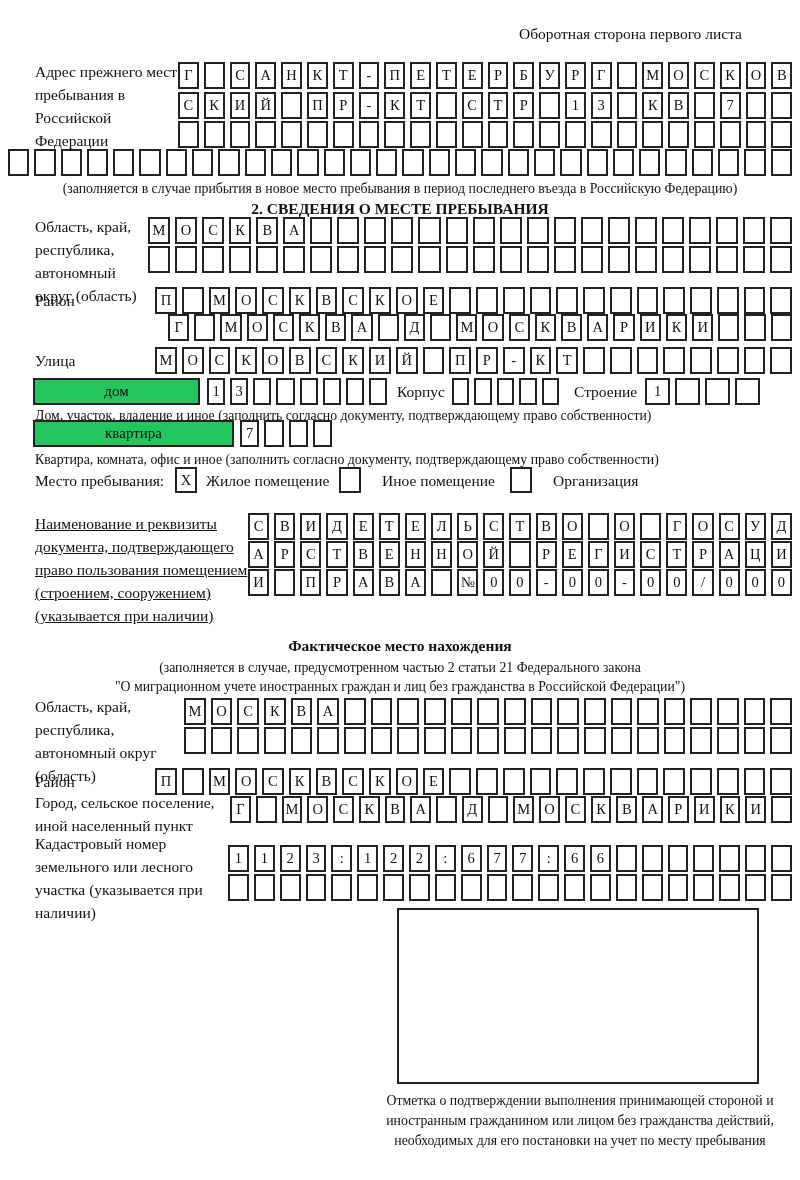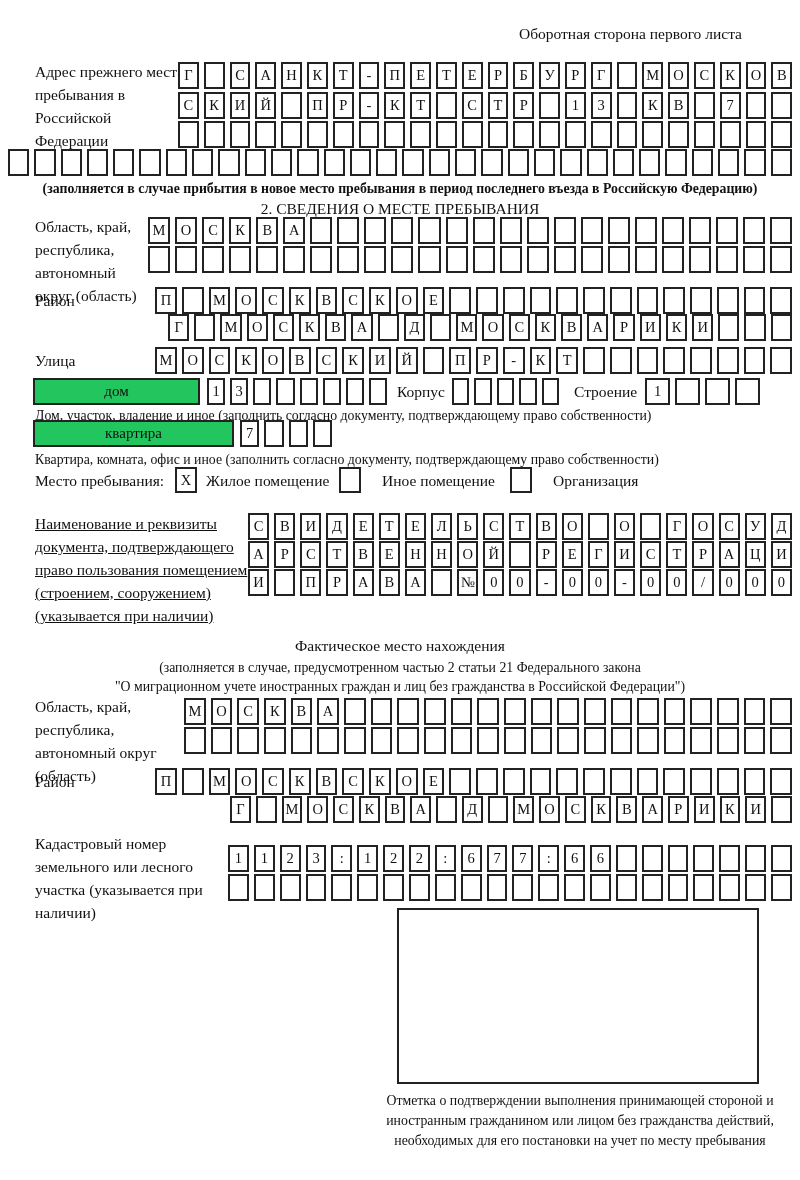--- a/index.html
+++ b/index.html
@@ -136,7 +136,7 @@
       <span class="cell"></span>
       <span class="cell"></span>
     </div>
-  <div class="cap center" style="left:0;top:179px;width:800px;font-weight:bold;">(заполняется в случае прибытия в новое место пребывания в период последнего въезда в Российскую Федерацию)</div>
+  <div class="cap center" style="left:0;top:179px;width:800px;">(заполняется в случае прибытия в новое место пребывания в период последнего въезда в Российскую Федерацию)</div>
 
   <div class="lbl bold center" style="left:0;top:197px;width:800px;">2. СВЕДЕНИЯ О МЕСТЕ ПРЕБЫВАНИЯ</div>
 

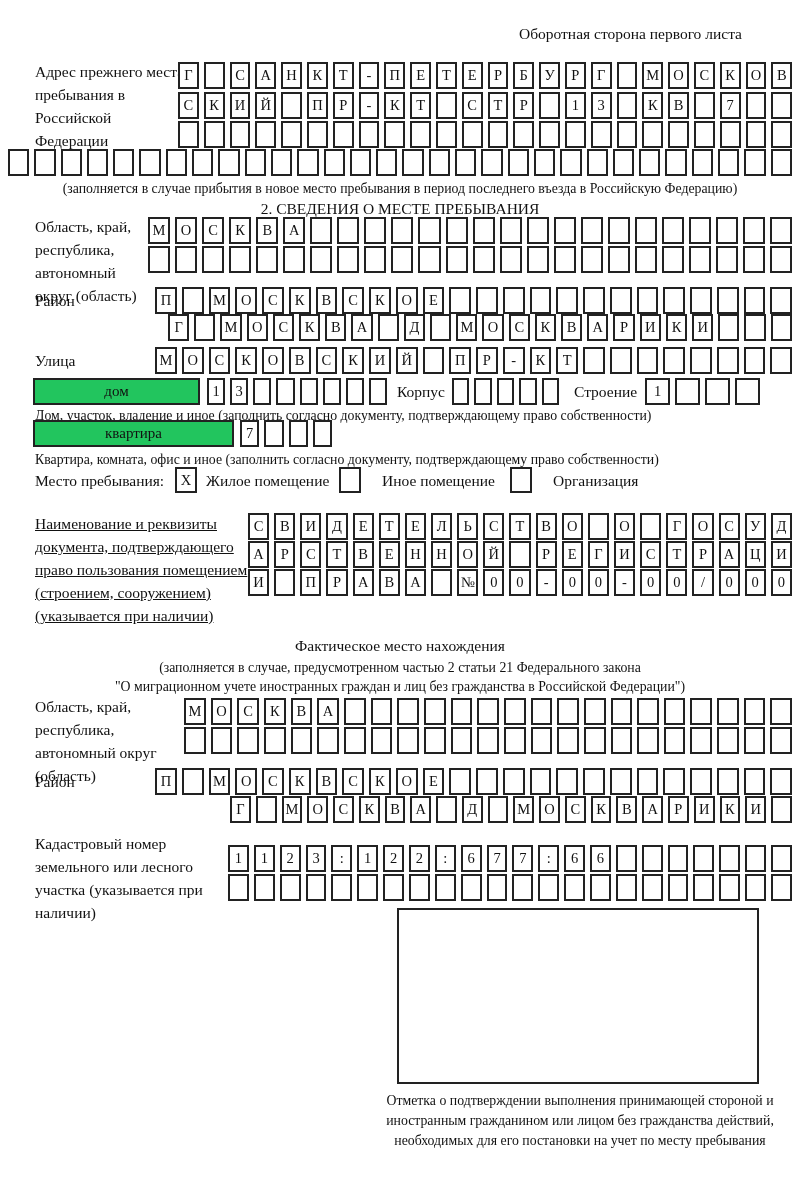--- a/index.html
+++ b/index.html
@@ -8,7 +8,7 @@
   .lbl{position:absolute;font-size:15.5px;line-height:23px;}
   .cap{position:absolute;font-size:13.8px;line-height:19px;}
   .center{text-align:center;}
-  .bold{font-weight:normal;}
+  .bold{font-weight:bold;}
   .cellrow{position:absolute;display:flex;gap:5px;height:27px;}
   .cell{flex:1;height:27px;border:2px solid #222;box-sizing:border-box;background:#fff;
         display:flex;align-items:center;justify-content:center;font-size:14.5px;padding-bottom:1px;}

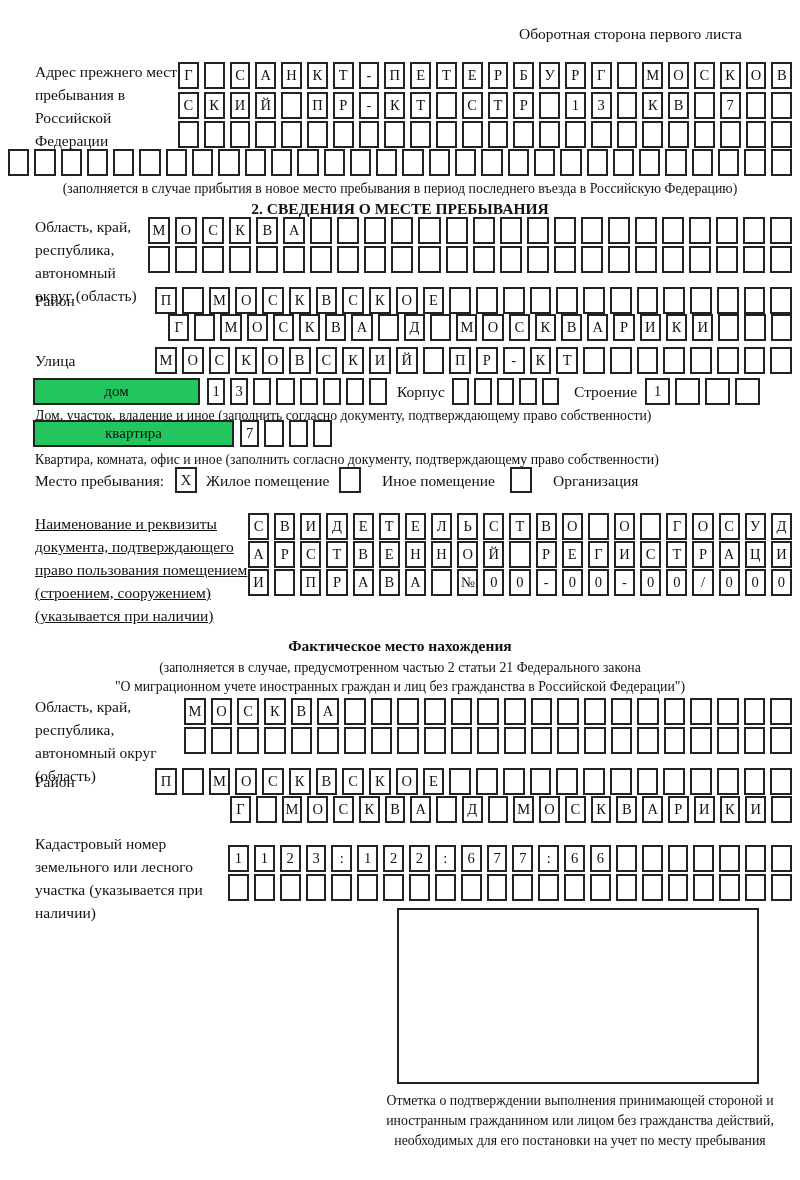--- a/index.html
+++ b/index.html
@@ -477,6 +477,7 @@
       <span class="cell"></span>
     </div>
 
+  <div class="lbl" style="left:35px;top:791px;width:195px;">Город, сельское поселение, иной населенный пункт</div>
   <div class="cellrow" style="left:230px;top:796px;width:562px;">
       <span class="cell">Г</span>
       <span class="cell"></span>

